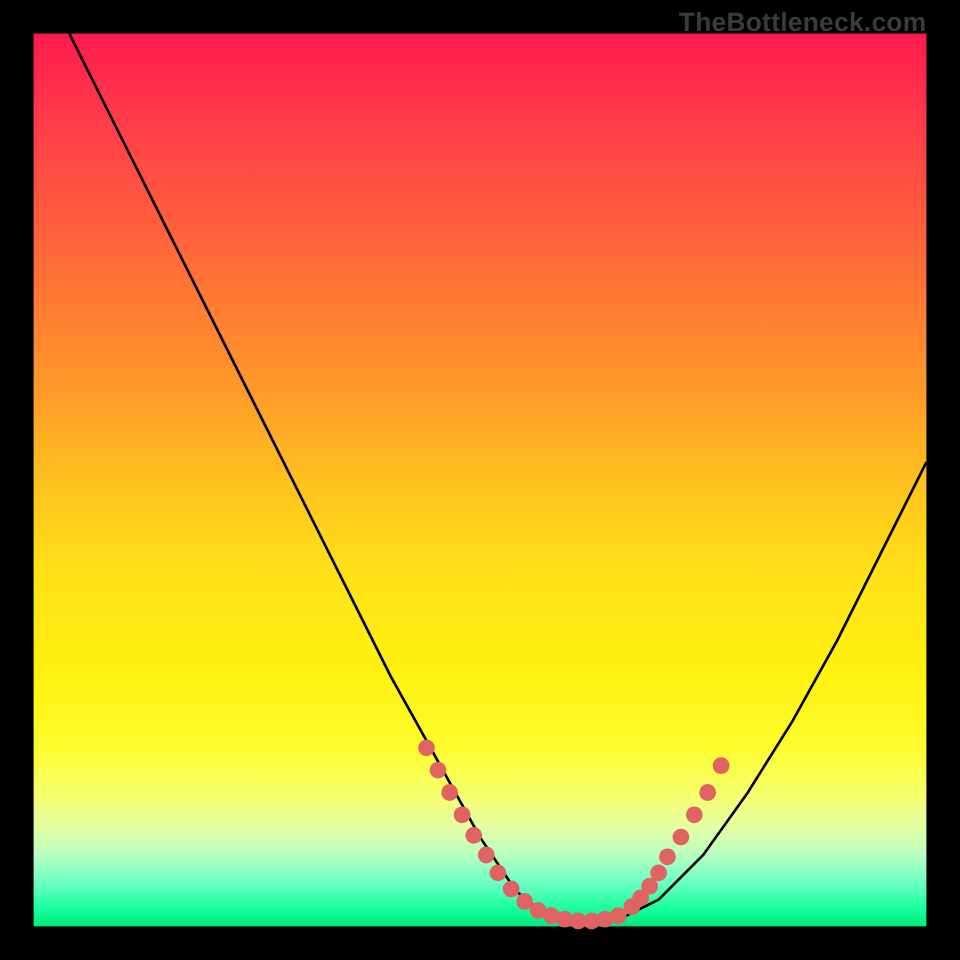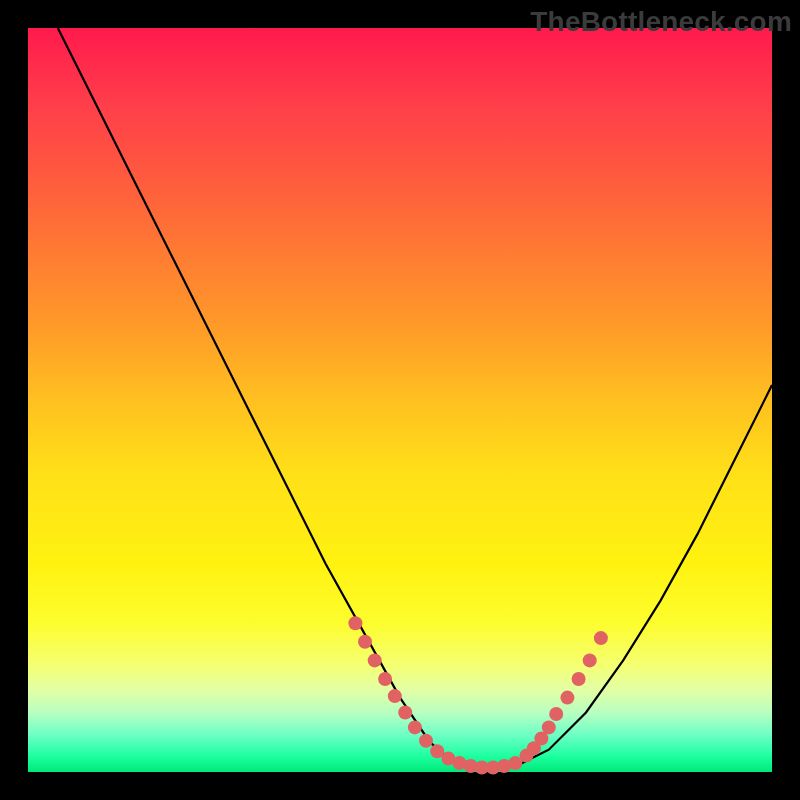--- a/index.html
+++ b/index.html
@@ -43,9 +43,9 @@
   .watermark {
     position: absolute;
     top: 6px;
-    right: 8px;
+    right: 28px;
     color: #3b3b3b;
-    font-size: 28px;
+    font-size: 22px;
     font-weight: 600;
     letter-spacing: 0.2px;
     user-select: none;

